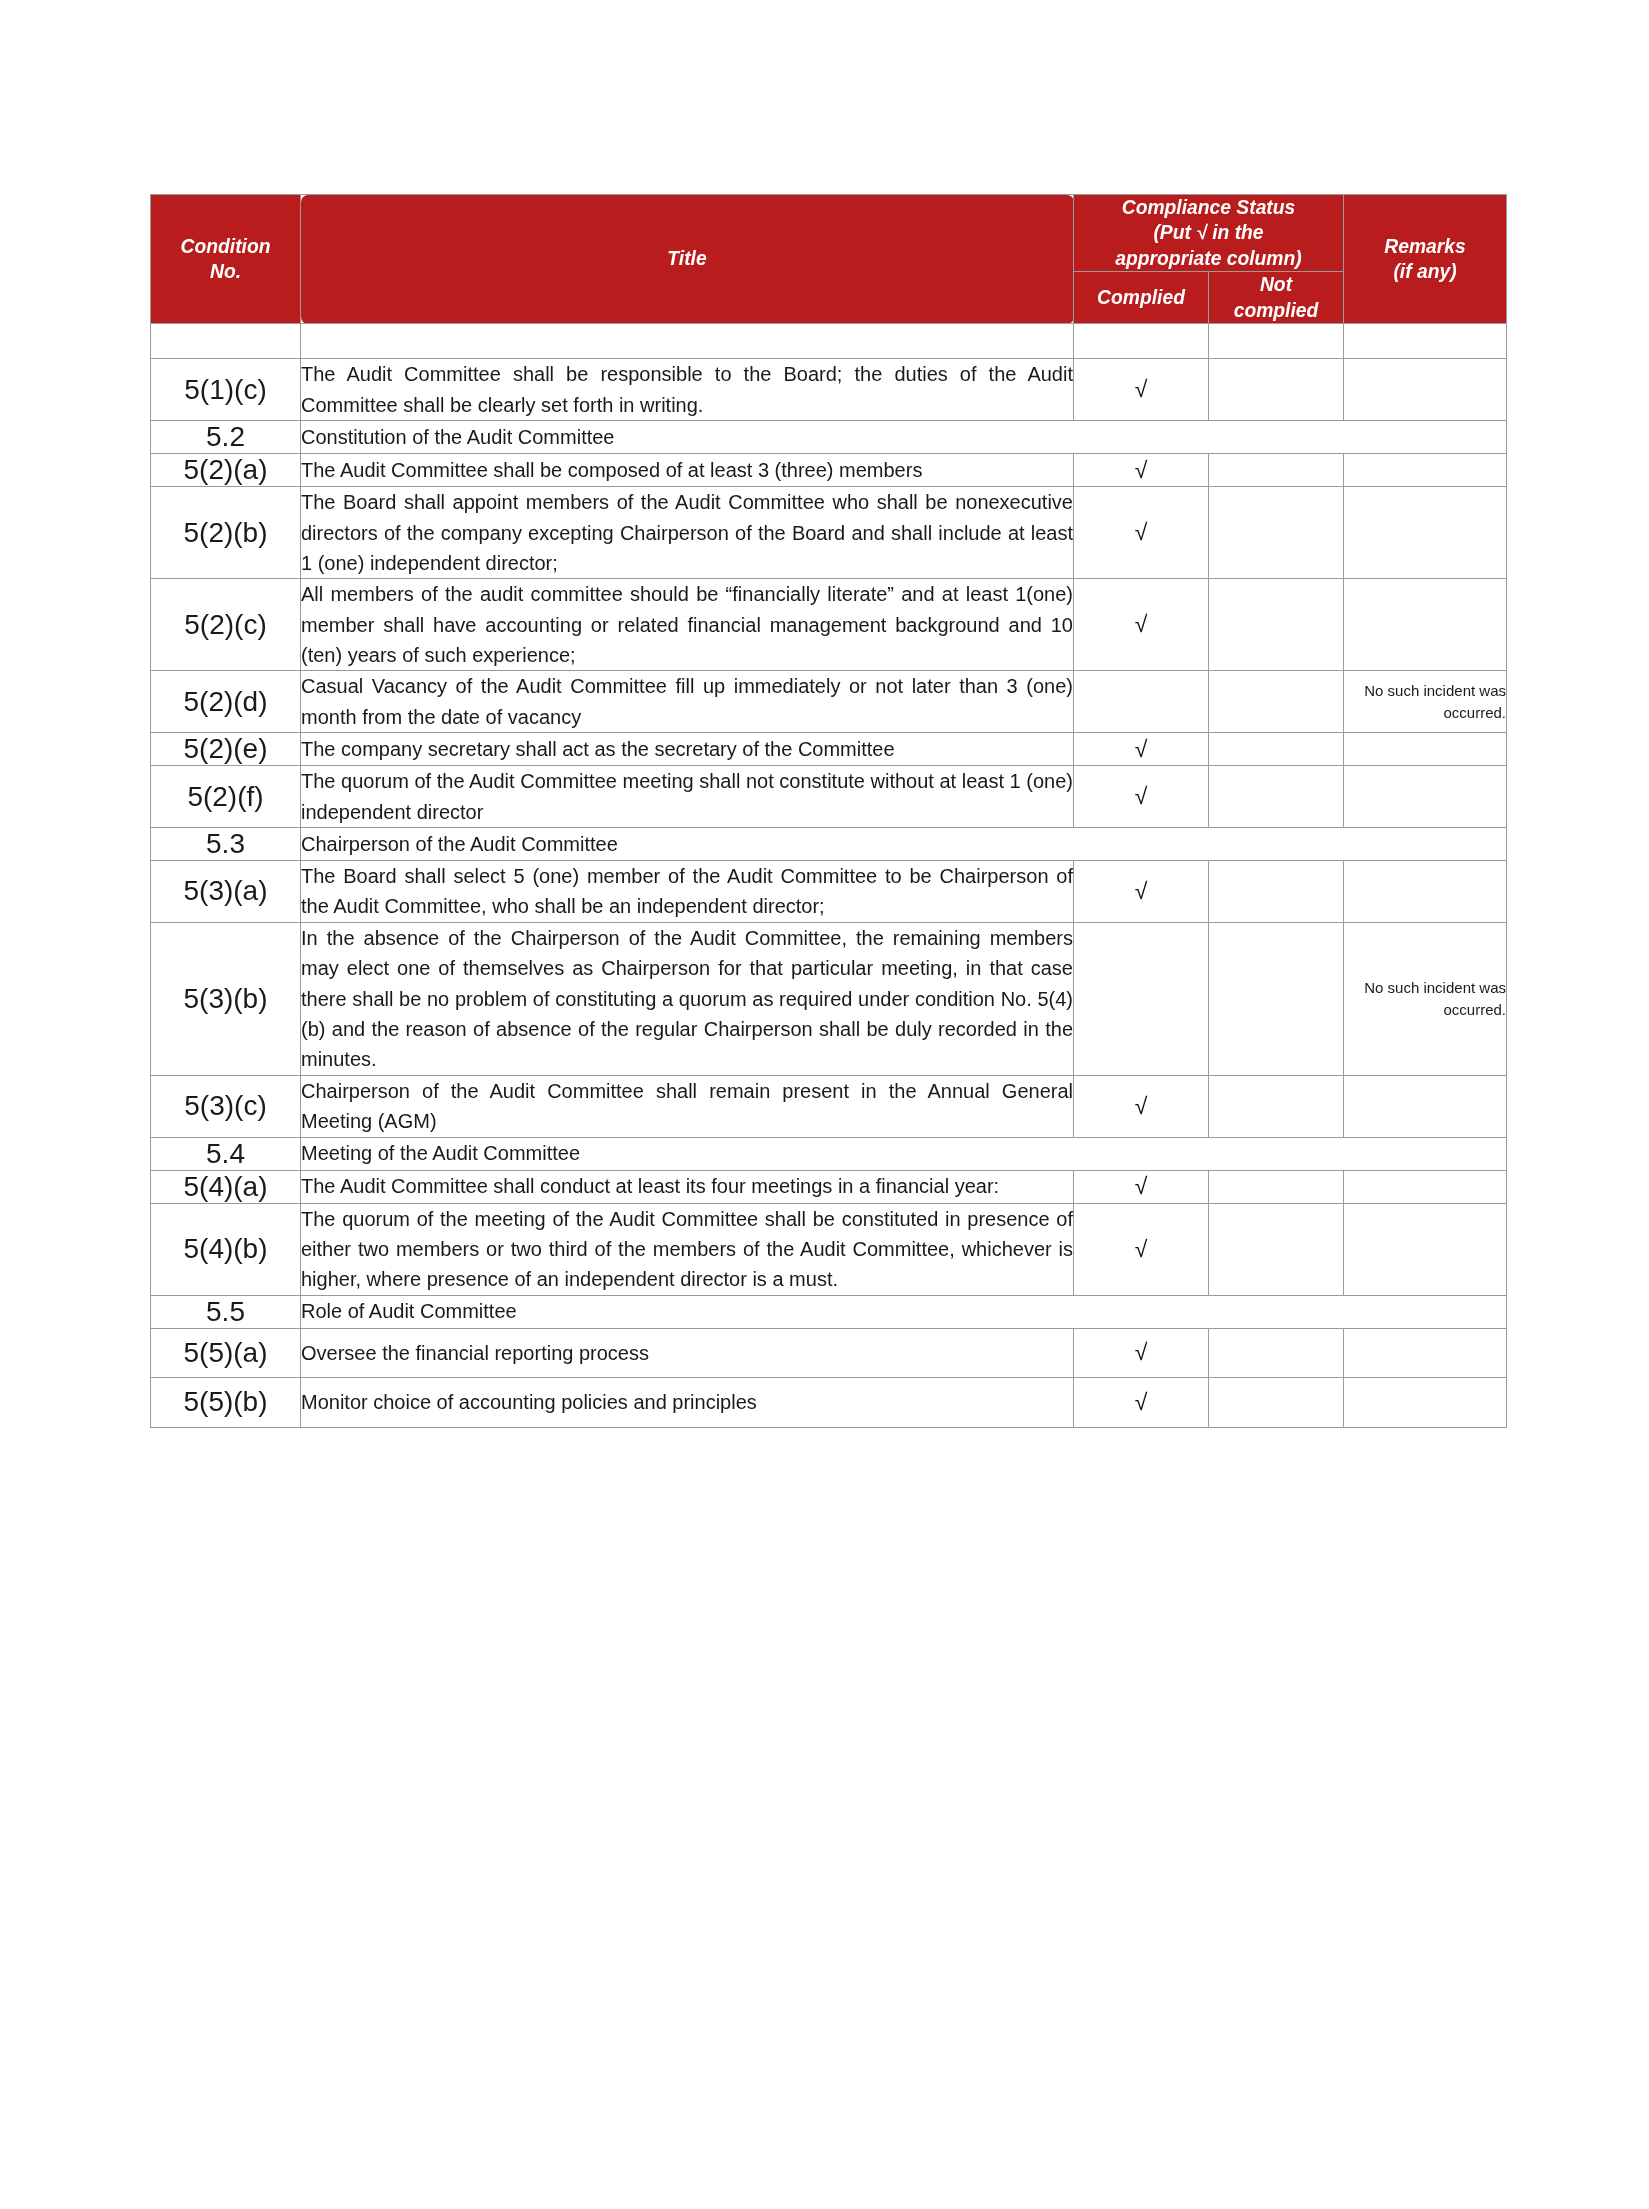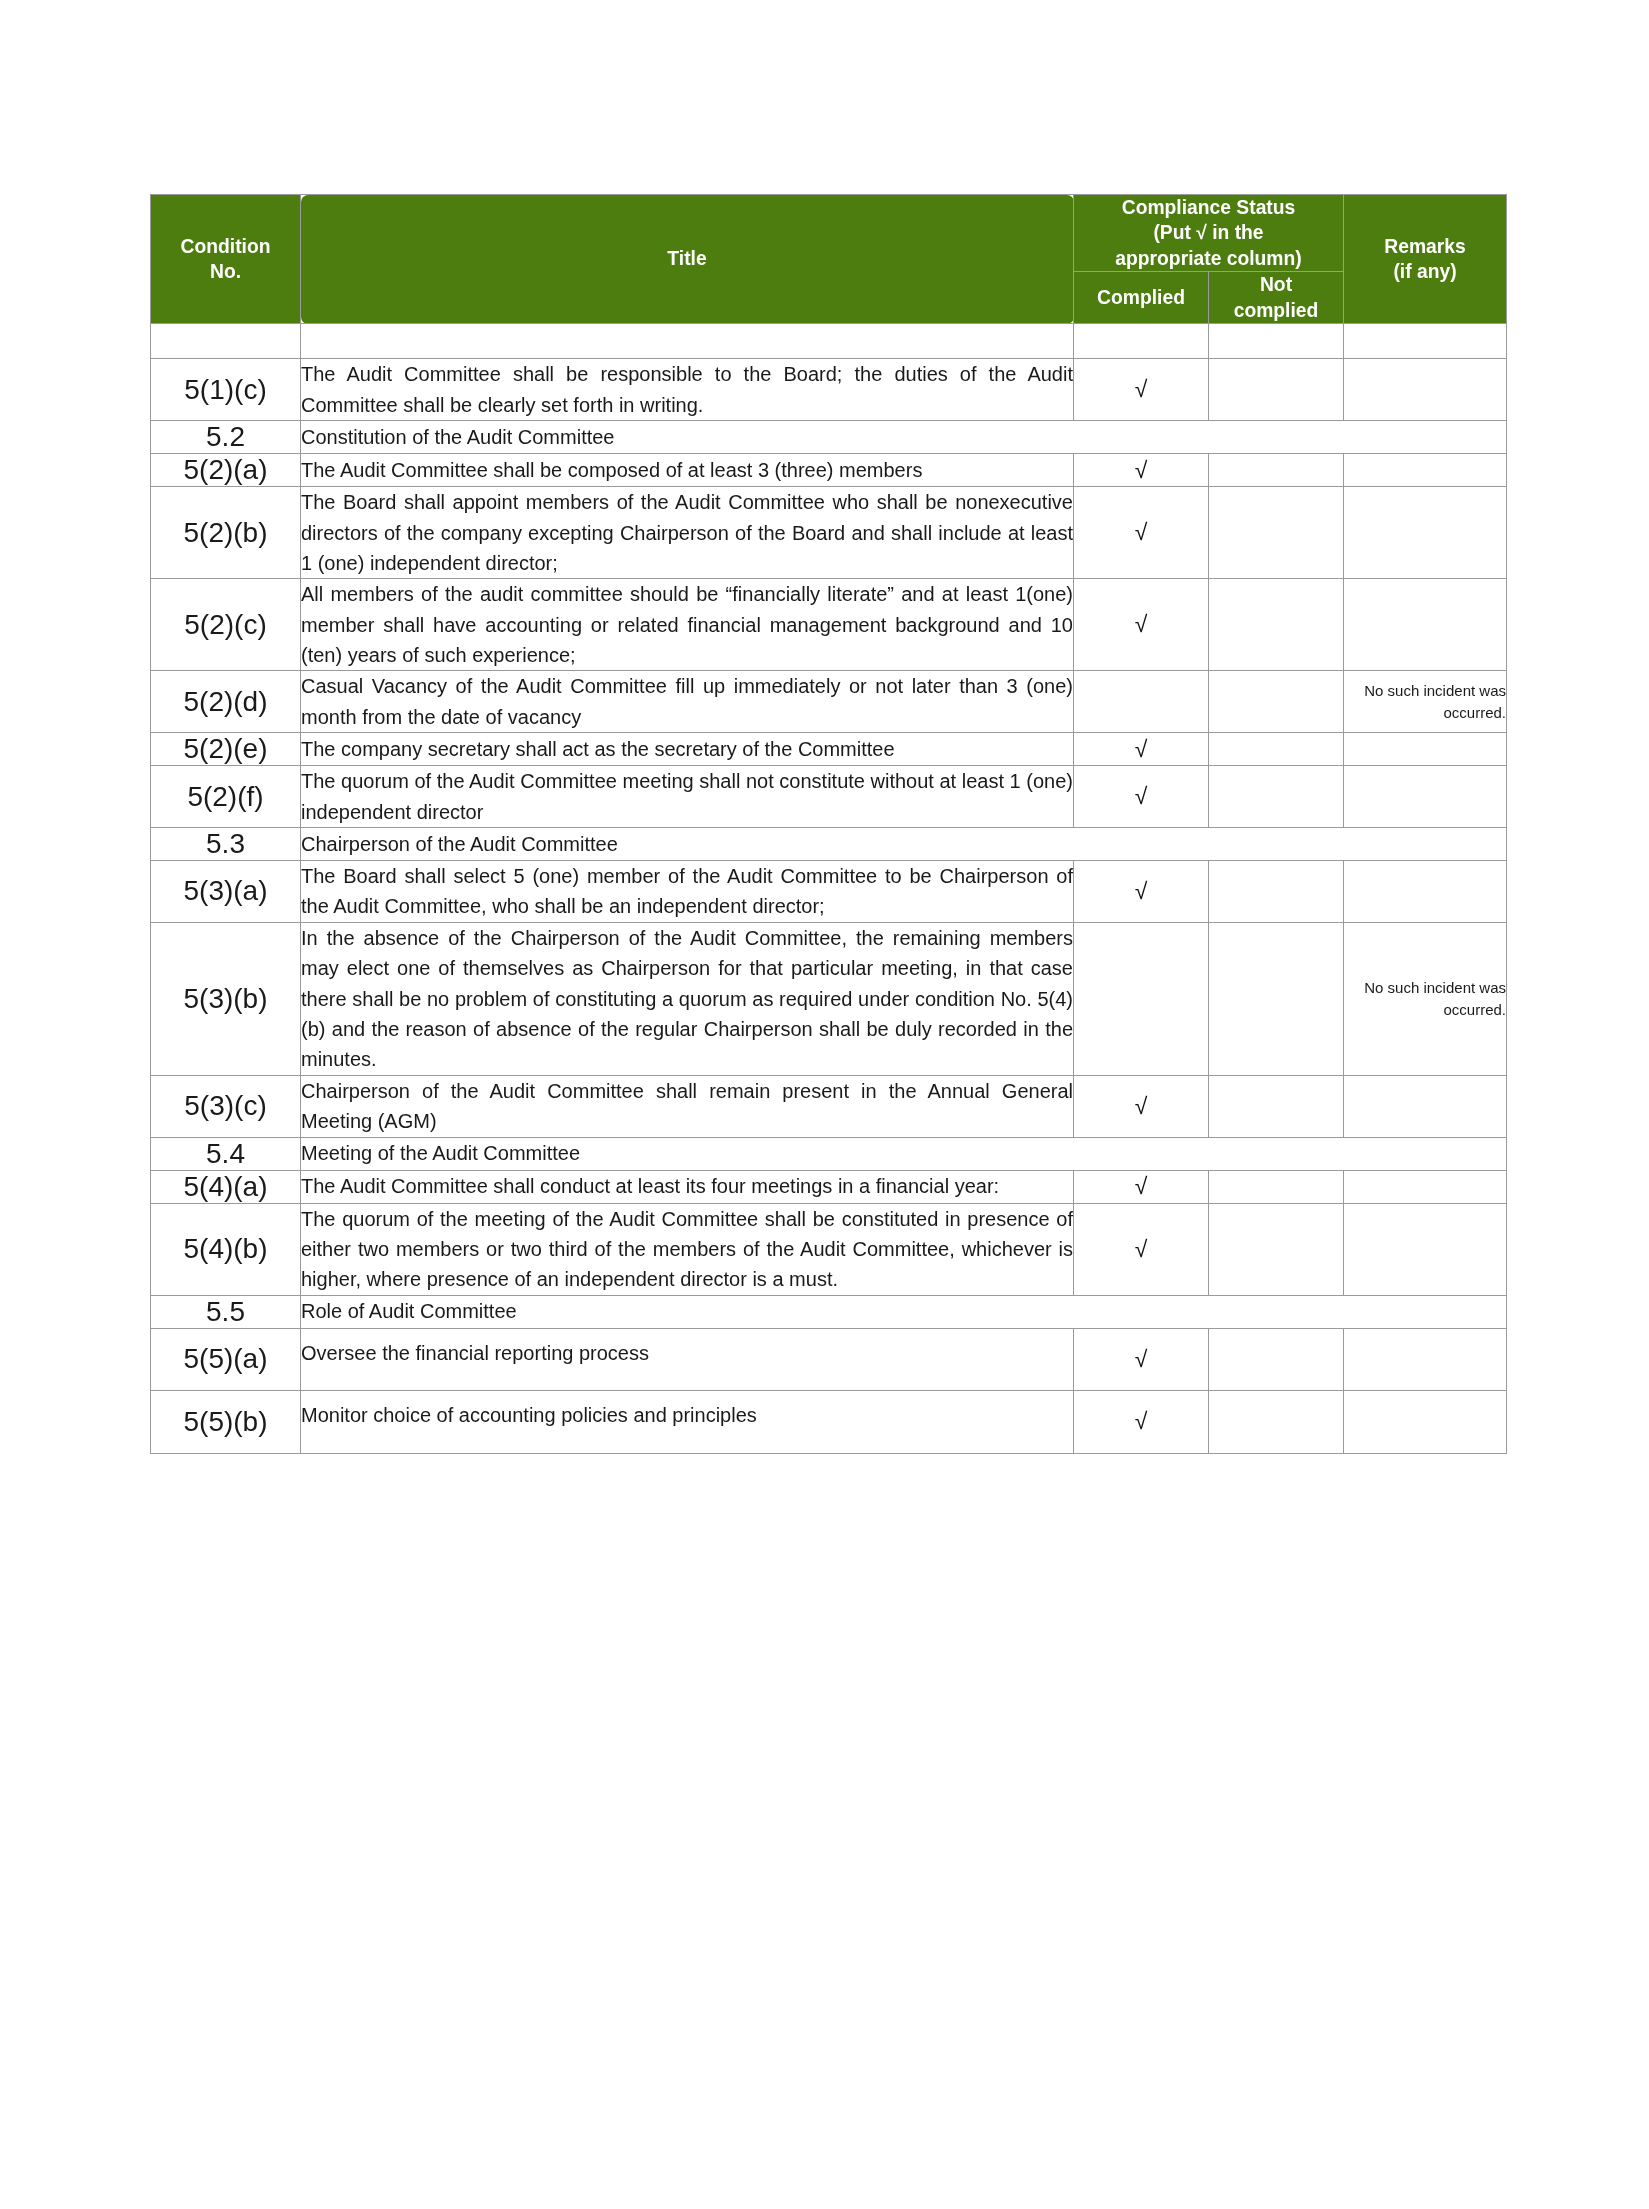--- a/index.html
+++ b/index.html
@@ -47,7 +47,7 @@
 
   
   thead th {
-    background: #4d7c0f;
+    background: #b91c1c;
     color: #ffffff;
     font-weight: bold;
     font-size: 19.3px;
@@ -55,6 +55,7 @@
     text-align: center;
     padding: 7px 6px;
     border-color: #8fa8b2;
+    font-style: italic;
   }
   thead th.th-condition { width: 149px; }
   thead th.th-title     { width: 772px; border-radius: 7px; }

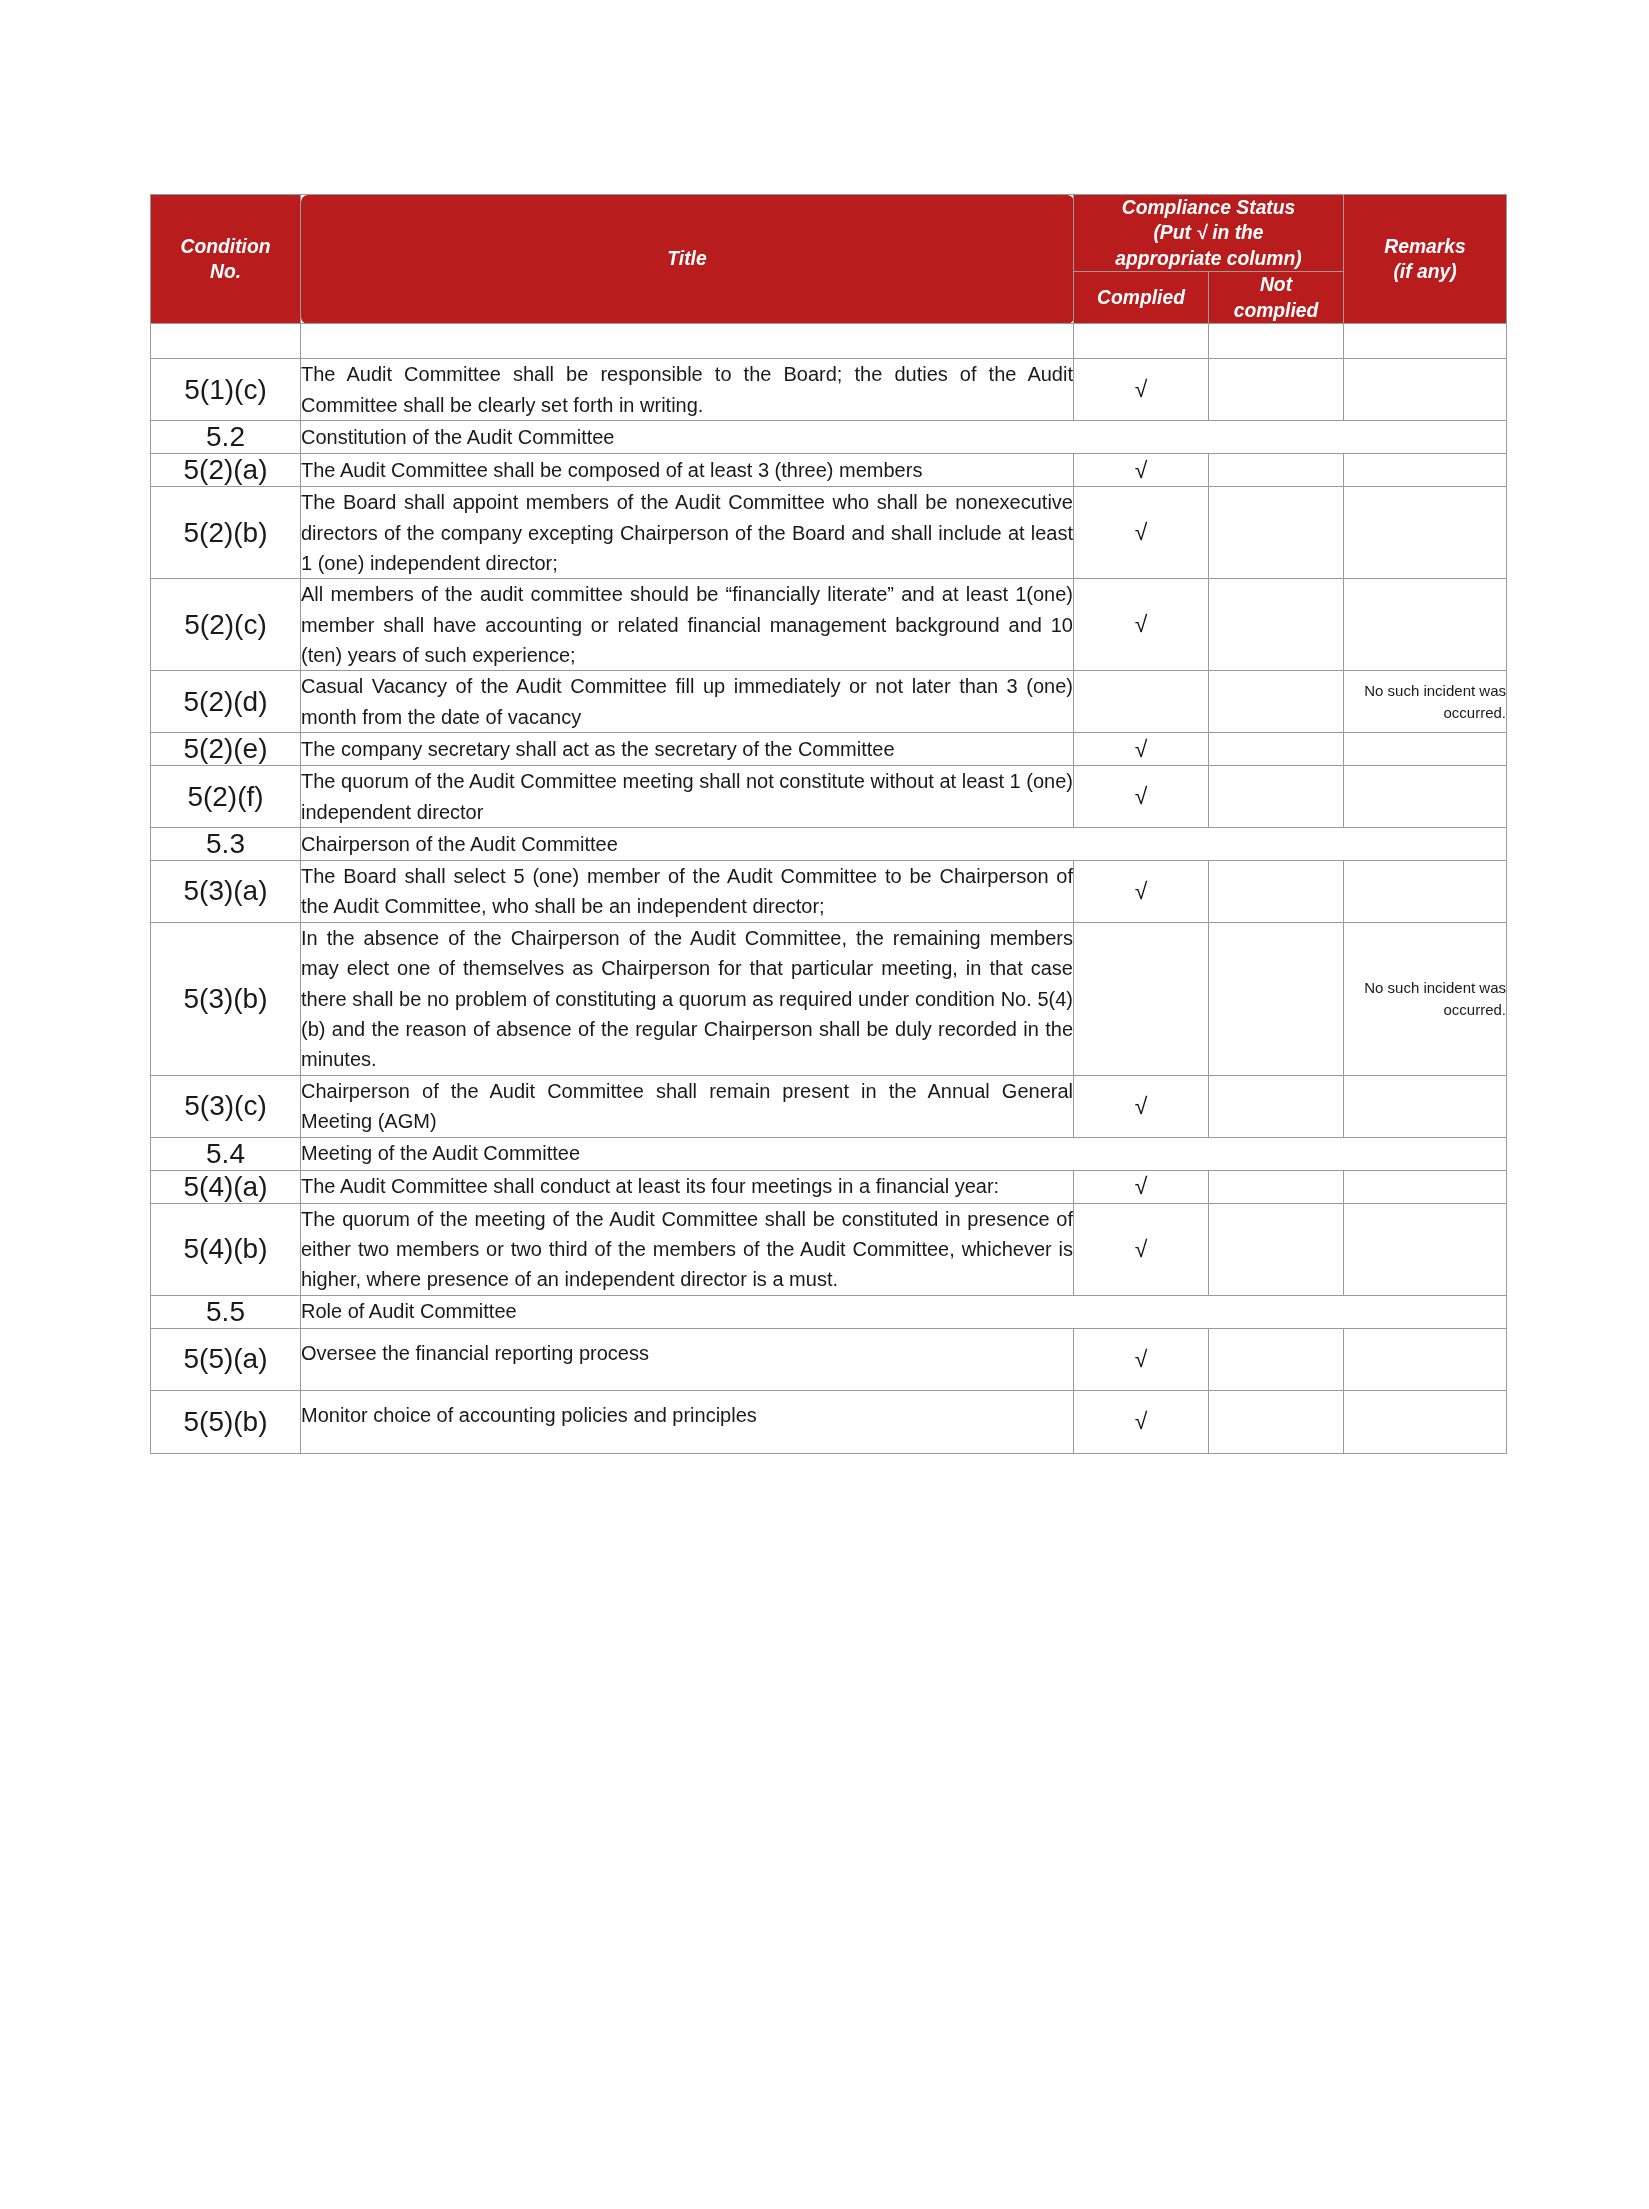--- a/index.html
+++ b/index.html
@@ -85,7 +85,7 @@
   td.c-title.plain {
     text-align: left;
     padding-top: 9px;
-    padding-bottom: 22px;
+    padding-bottom: 9px;
   }
   td.c-mark {
     width: 135px;

